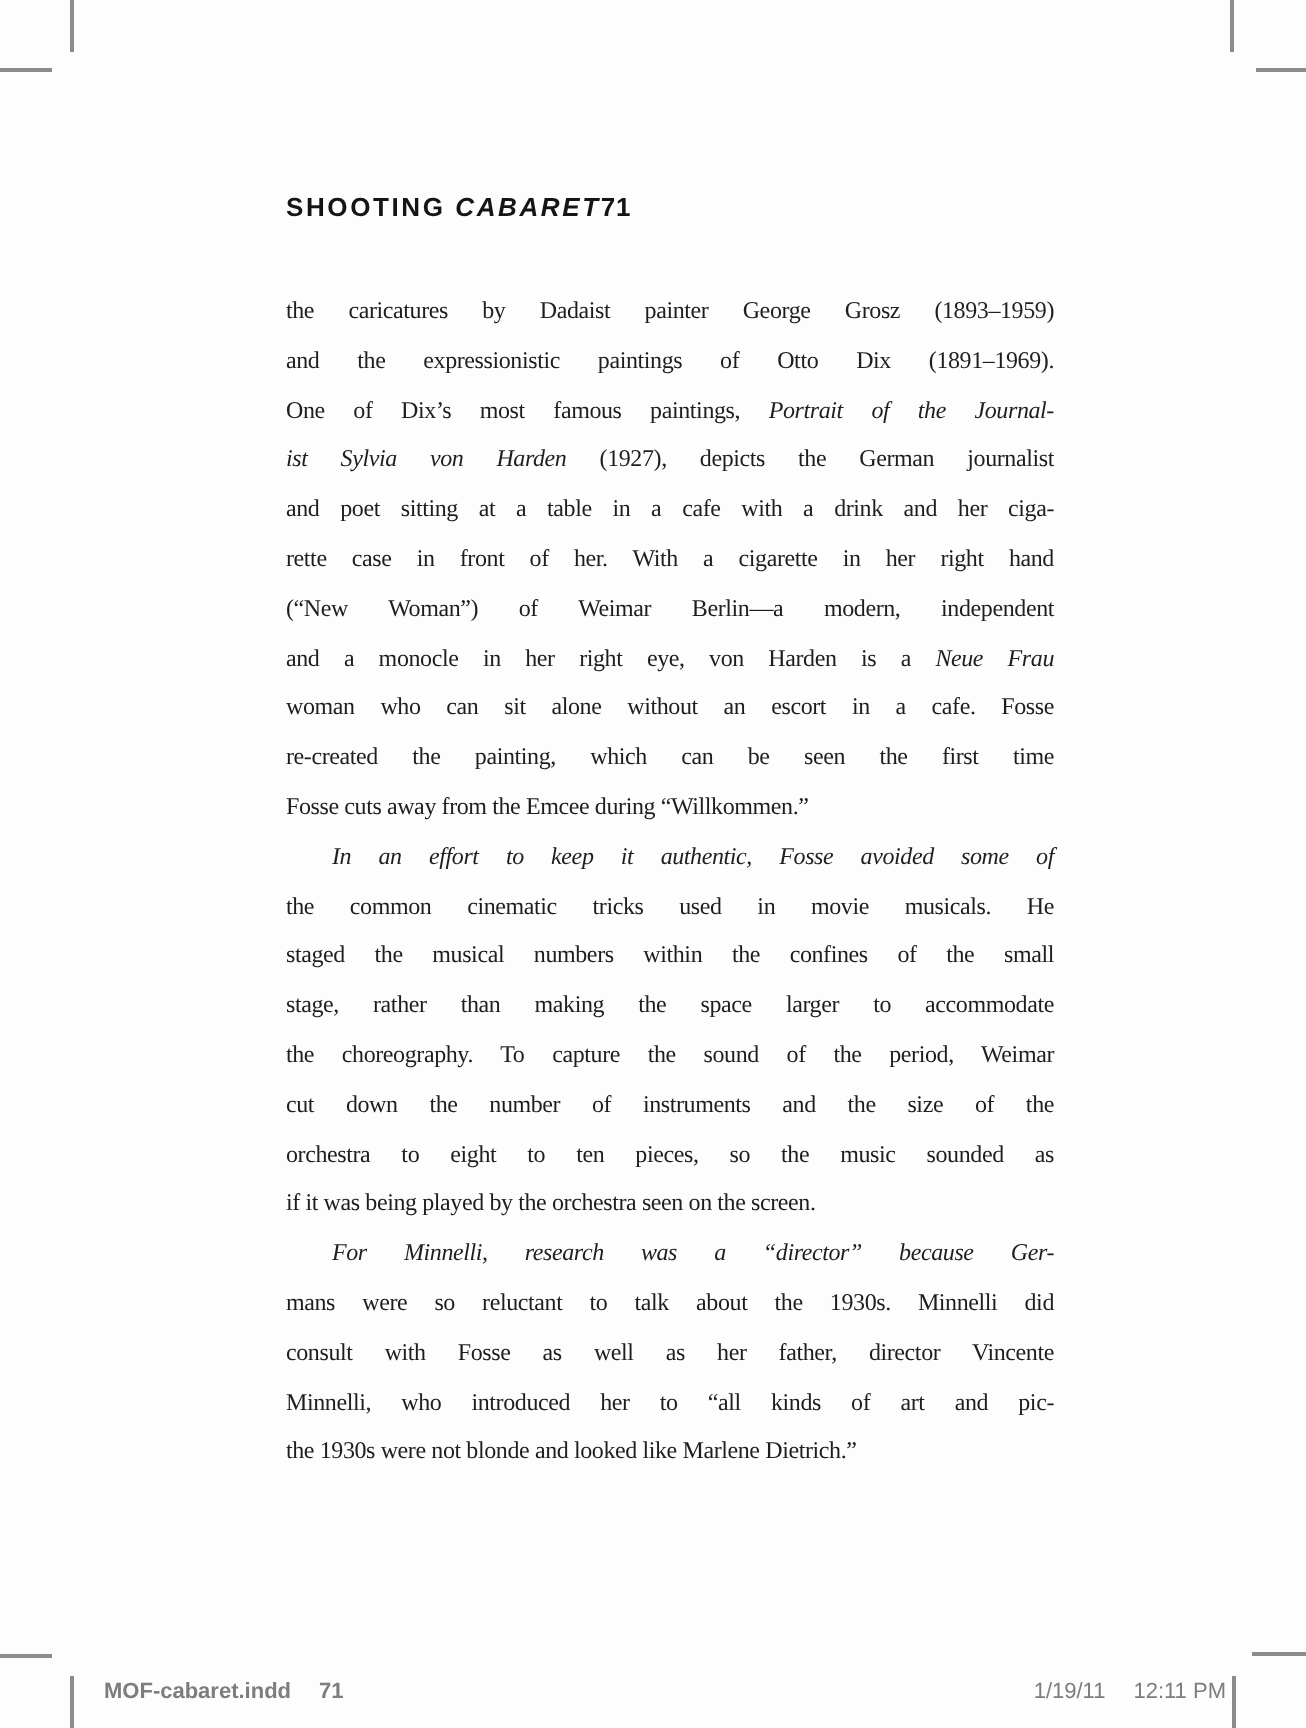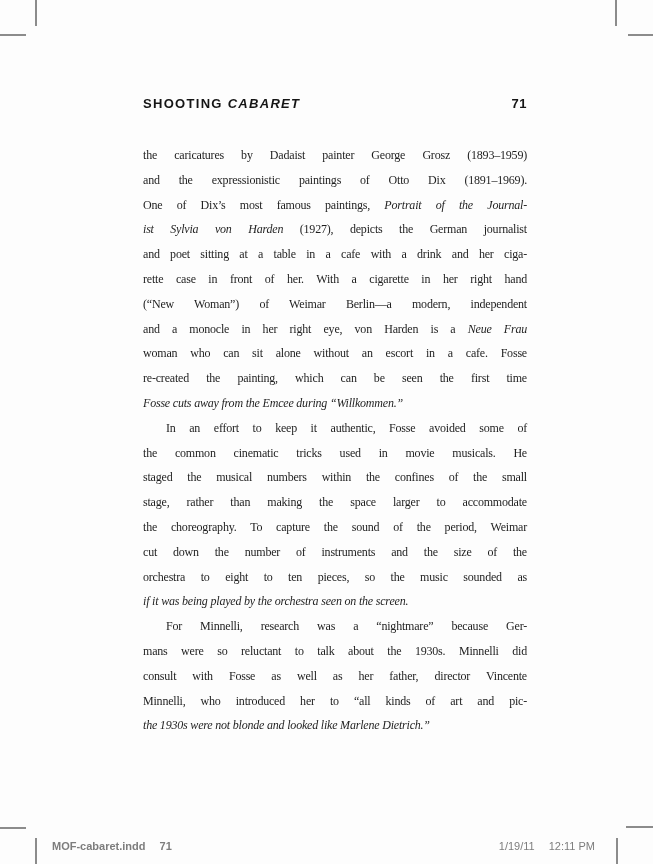--- a/index.html
+++ b/index.html
@@ -33,7 +33,7 @@
     top: 96px;
     width: 384px;
     display: flex;
-    justify-content: space-between;
+    justify-content: flex-start;
     align-items: baseline;
     font-family: "Liberation Sans", "DejaVu Sans", sans-serif;
     font-weight: 700;

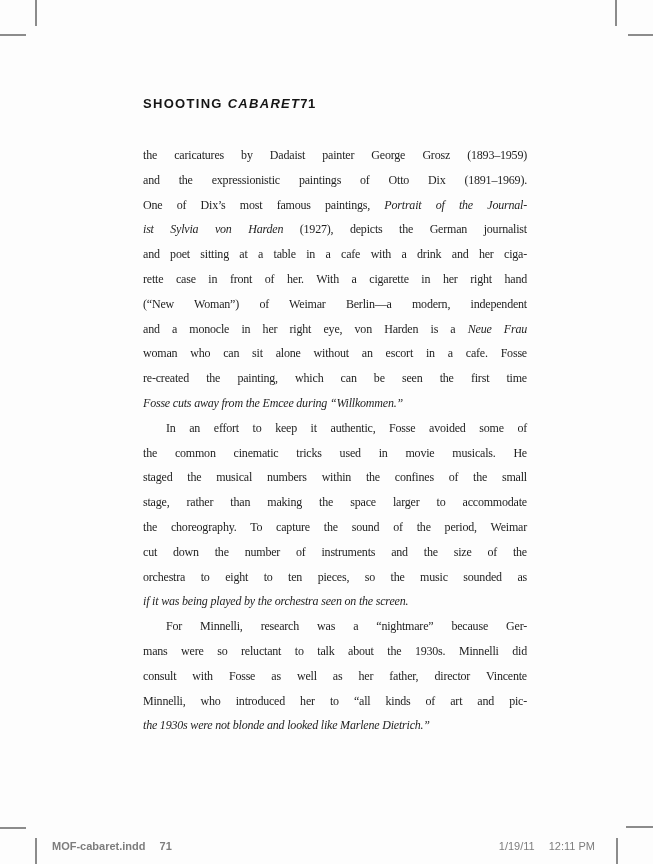--- a/index.html
+++ b/index.html
@@ -63,7 +63,6 @@
   }
   .body-text .line.last {
     text-align-last: left;
-    font-style: italic;
   }
   .body-text .line.indent {
     text-indent: 23px;

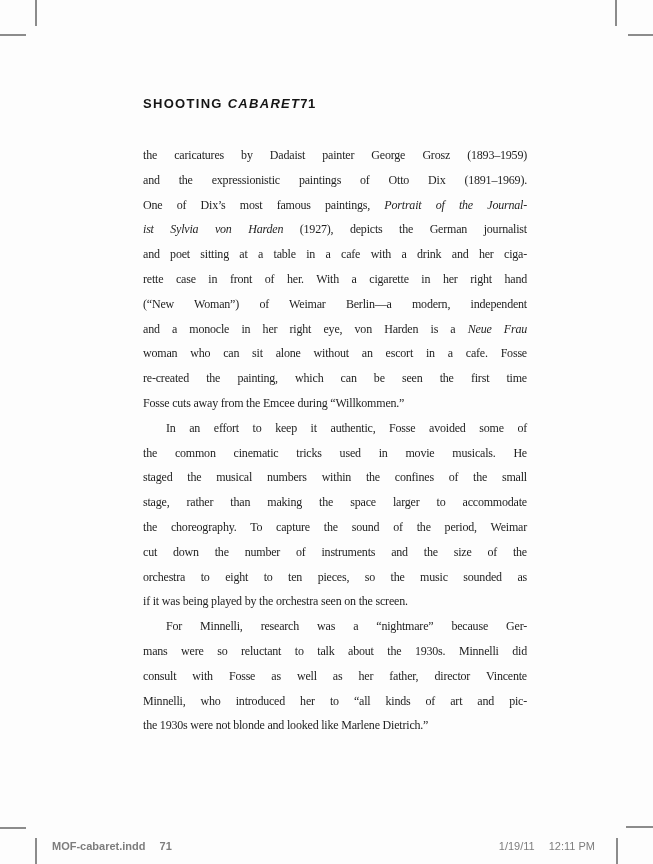--- a/index.html
+++ b/index.html
@@ -66,6 +66,7 @@
   }
   .body-text .line.indent {
     text-indent: 23px;
+    font-style: italic;
   }
 
   

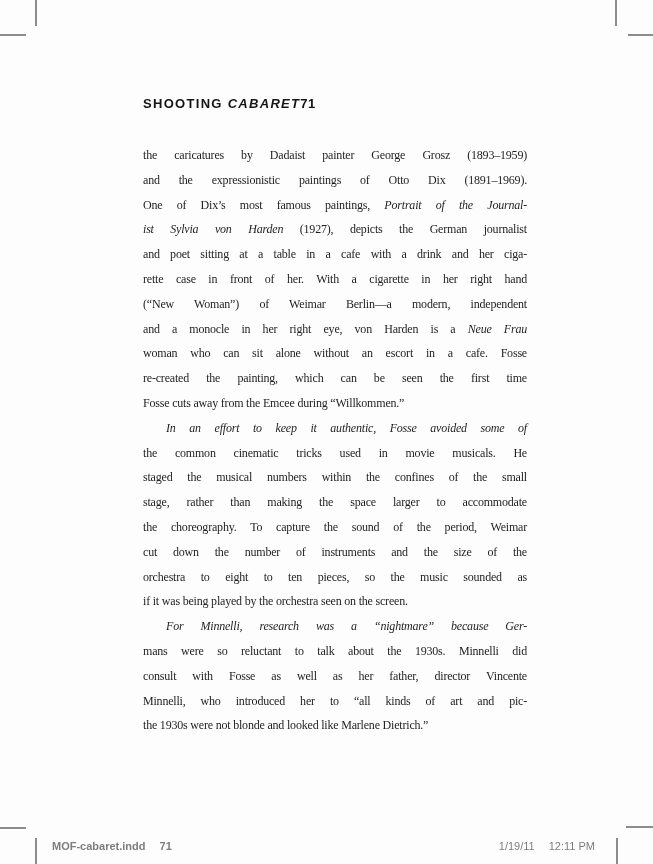--- a/index.html
+++ b/index.html
@@ -122,7 +122,7 @@
       <div class="line"><span>cut down the number of instruments and the size of the</span></div>
       <div class="line"><span>orchestra to eight to ten pieces, so the music sounded as</span></div>
       <div class="line last"><span>if it was being played by the orchestra seen on the screen.</span></div>
-      <div class="line indent"><span>For Minnelli, research was a “nightmare” because Ger-</span></div>
+      <div class="line indent"><span>For Minnelli, research was a “director” because Ger-</span></div>
       <div class="line"><span>mans were so reluctant to talk about the 1930s. Minnelli did</span></div>
       <div class="line"><span>consult with Fosse as well as her father, director Vincente</span></div>
       <div class="line"><span>Minnelli, who introduced her to “all kinds of art and pic-</span></div>

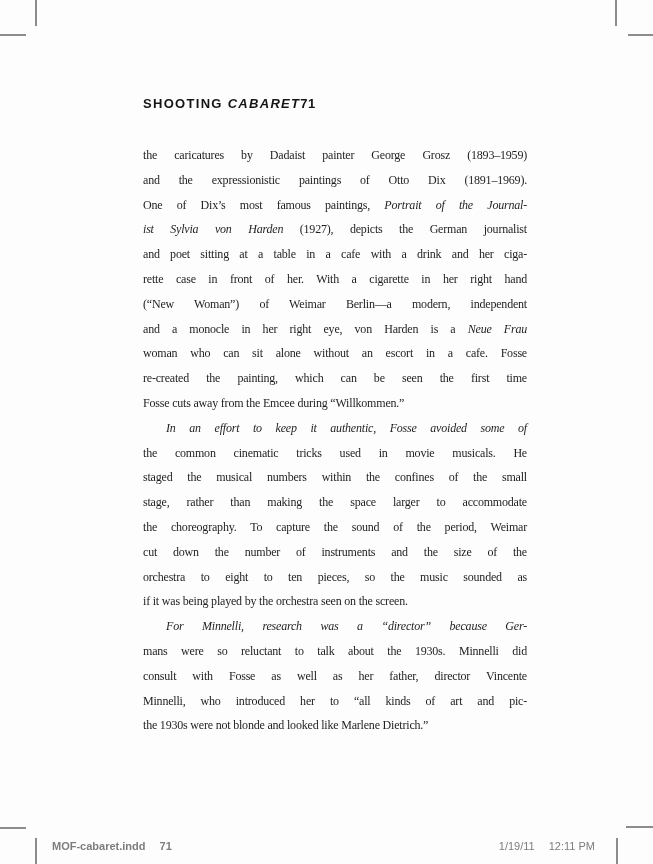--- a/index.html
+++ b/index.html
@@ -80,7 +80,7 @@
     color: var(--footer_text, #7d7d7d);
   }
   .slug .slug-left  { position: absolute; left: 52px;  top: 0; font-weight: bold; }
-  .slug .slug-right { position: absolute; right: 58px; top: 0; text-align: center; margin-left: 32px; }
+  .slug .slug-right { position: absolute; right: 40px; top: 0; text-align: center; margin-left: 32px; }
   .slug .gap { display: inline-block; width: 14px; }
 </style>
 </head>

